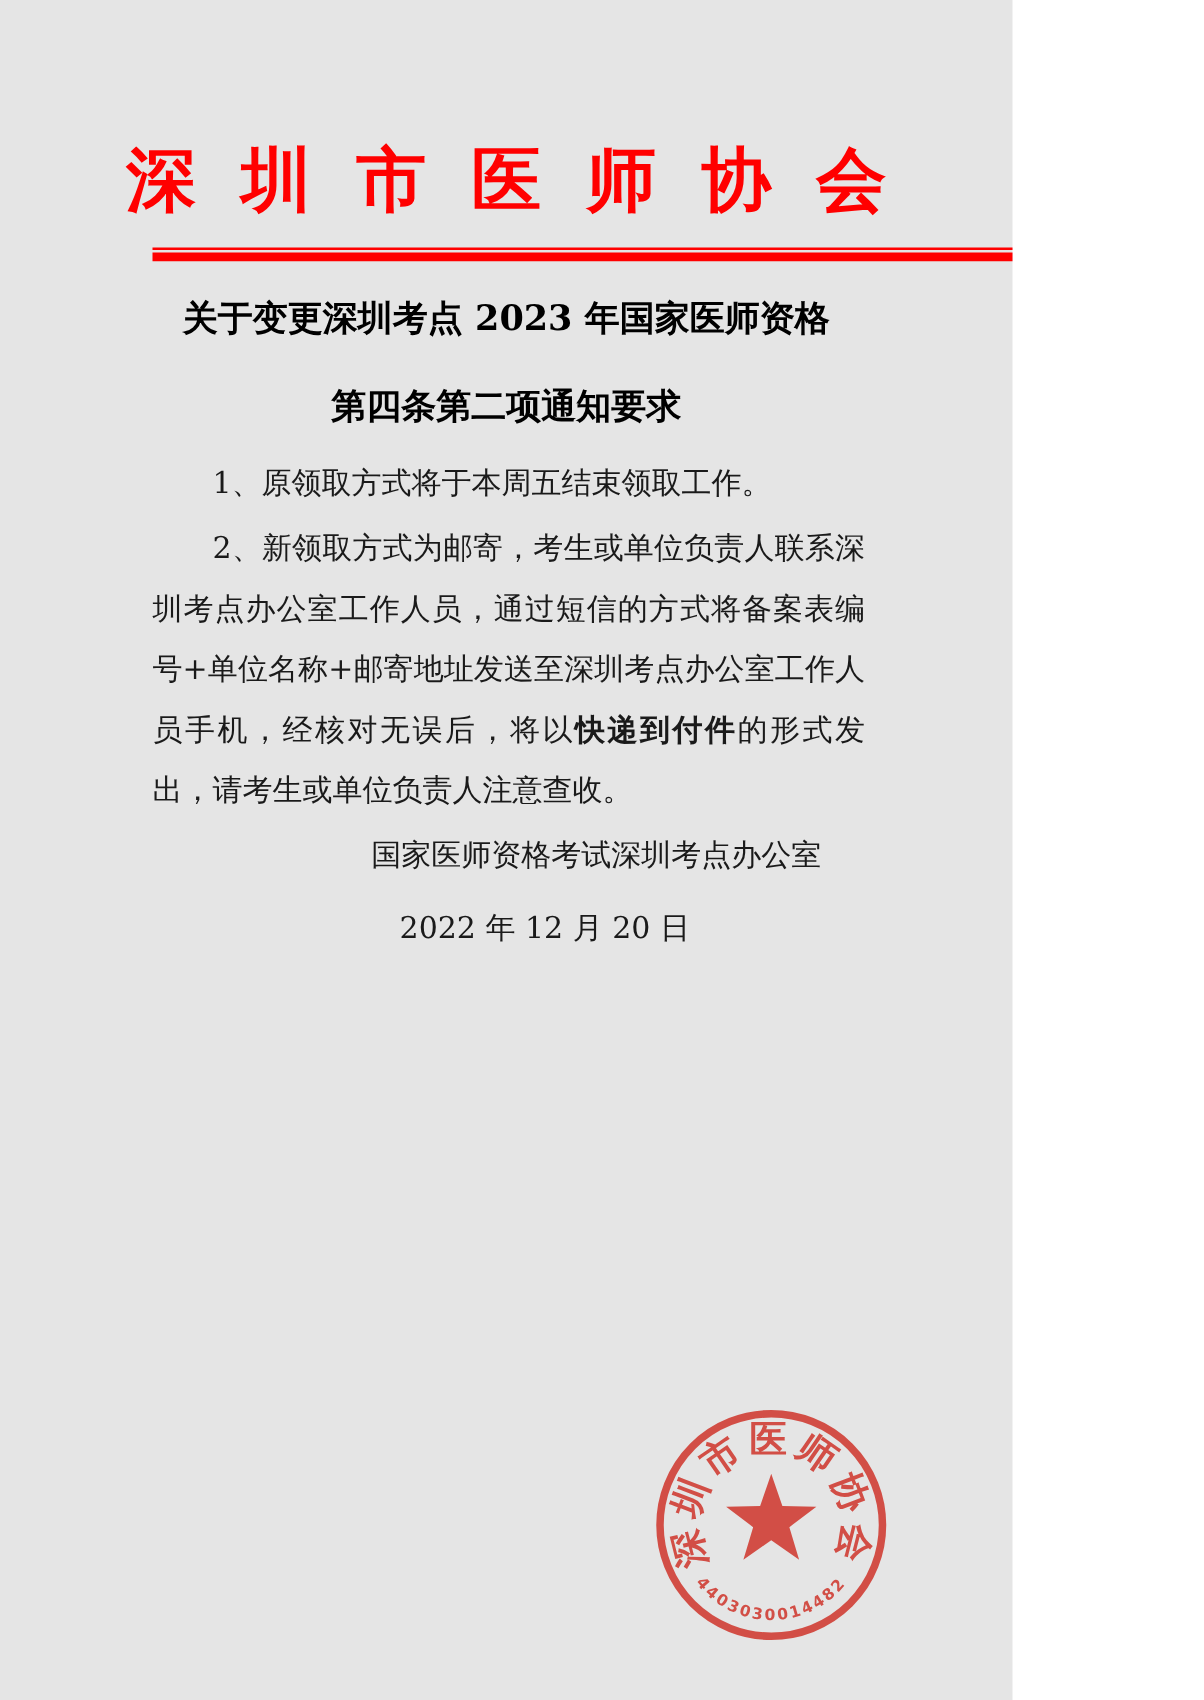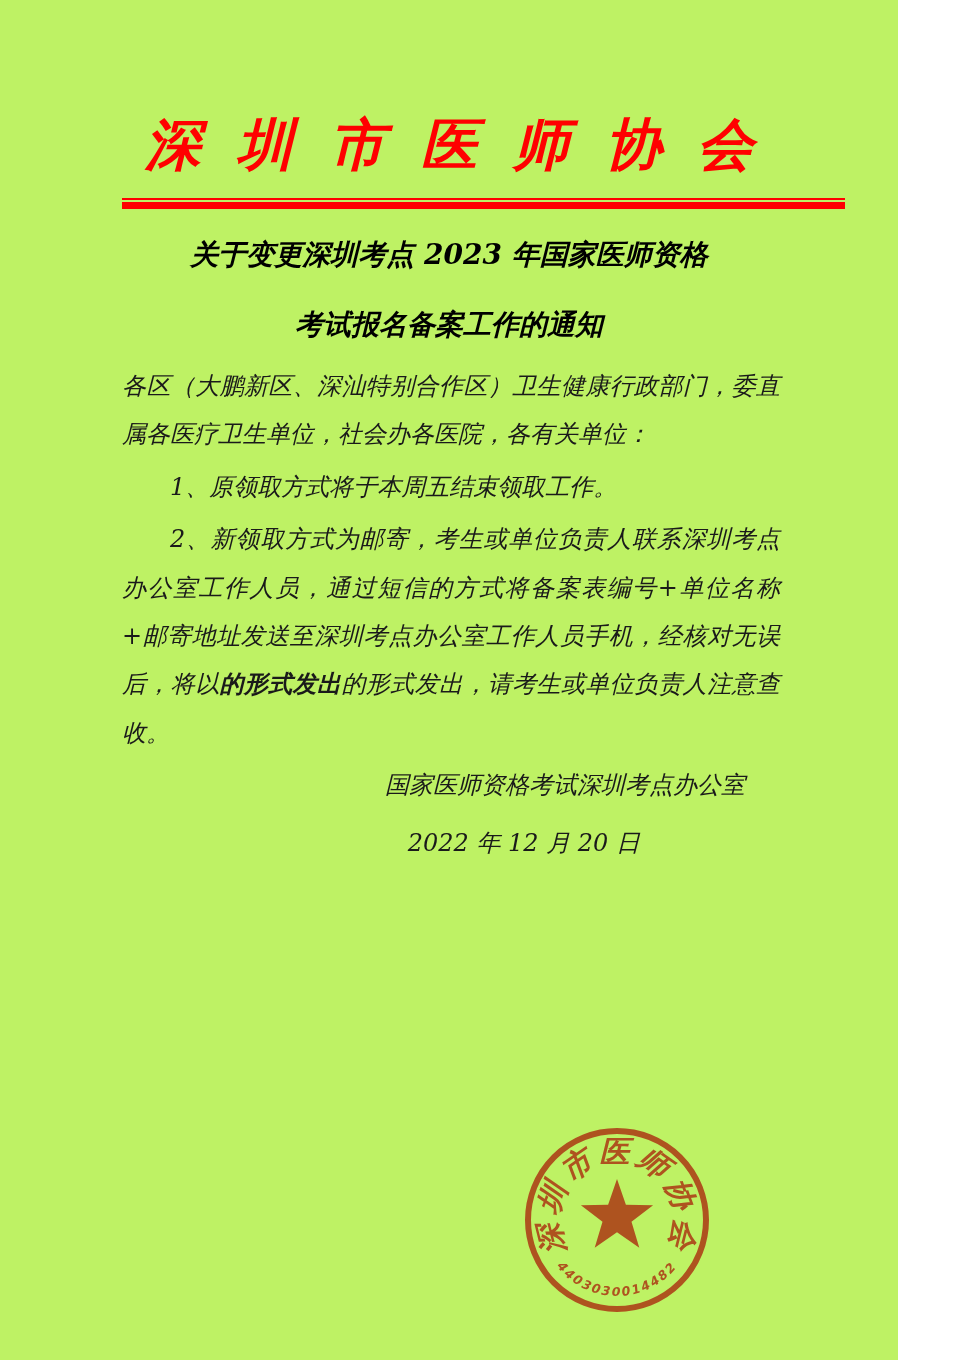--- a/index.html
+++ b/index.html
@@ -16,11 +16,10 @@
   }
   .page {
     position: relative;
-    width: 898px;
+    width: 810px;
     height: 1360px;
-    background: #bef264;
+    background: #e5e5e5;
     overflow: hidden;
-    font-style: italic;
   }
   
   .org-name {

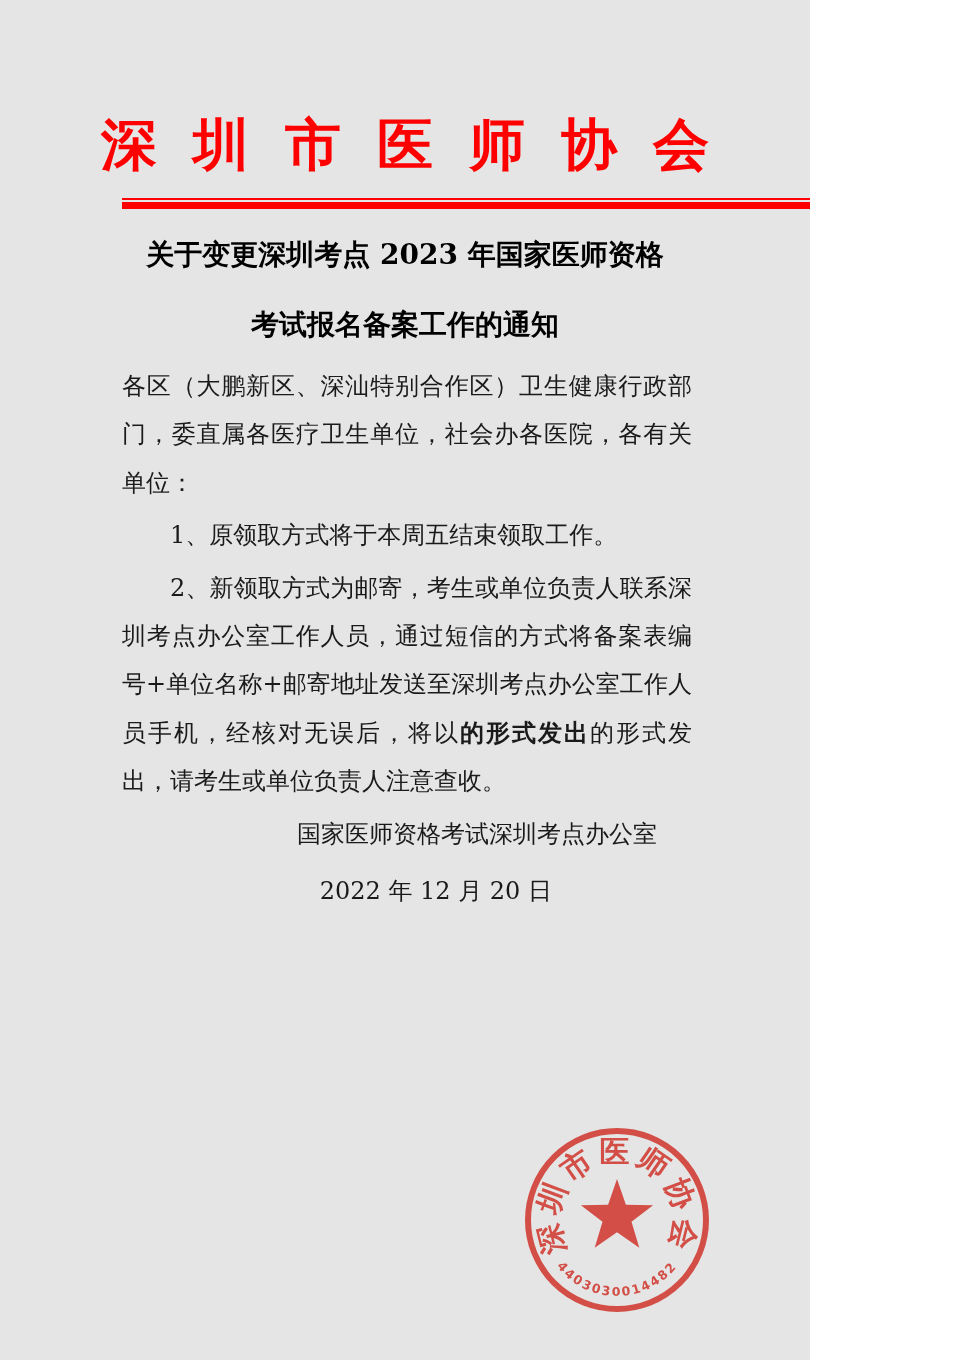--- a/index.html
+++ b/index.html
@@ -115,7 +115,7 @@
 
   <h1 class="doc-title">
     <span class="title-line">关于变更深圳考点 2023 年国家医师资格</span>
-    <span class="title-line">考试报名备案工作的通知</span>
+    <span class="title-line">第四条第二项通知要求</span>
   </h1>
 
   <main class="body-text">

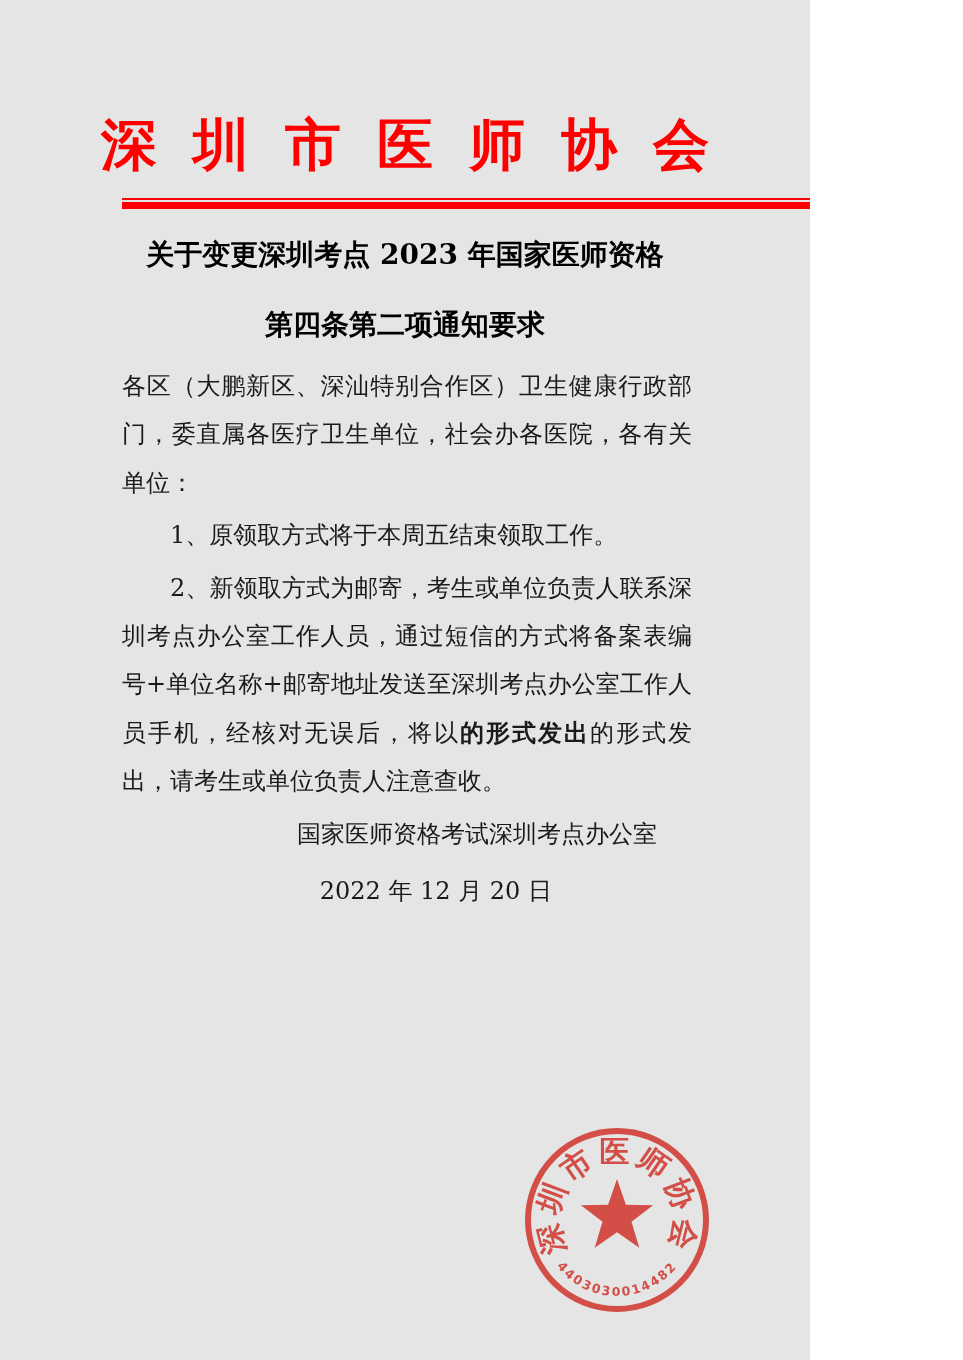--- a/index.html
+++ b/index.html
@@ -119,7 +119,6 @@
   </h1>
 
   <main class="body-text">
-    <p class="para">各区（大鹏新区、深汕特别合作区）卫生健康行政部门，委直属各医疗卫生单位，社会办各医院，各有关单位：</p>
 
 
 

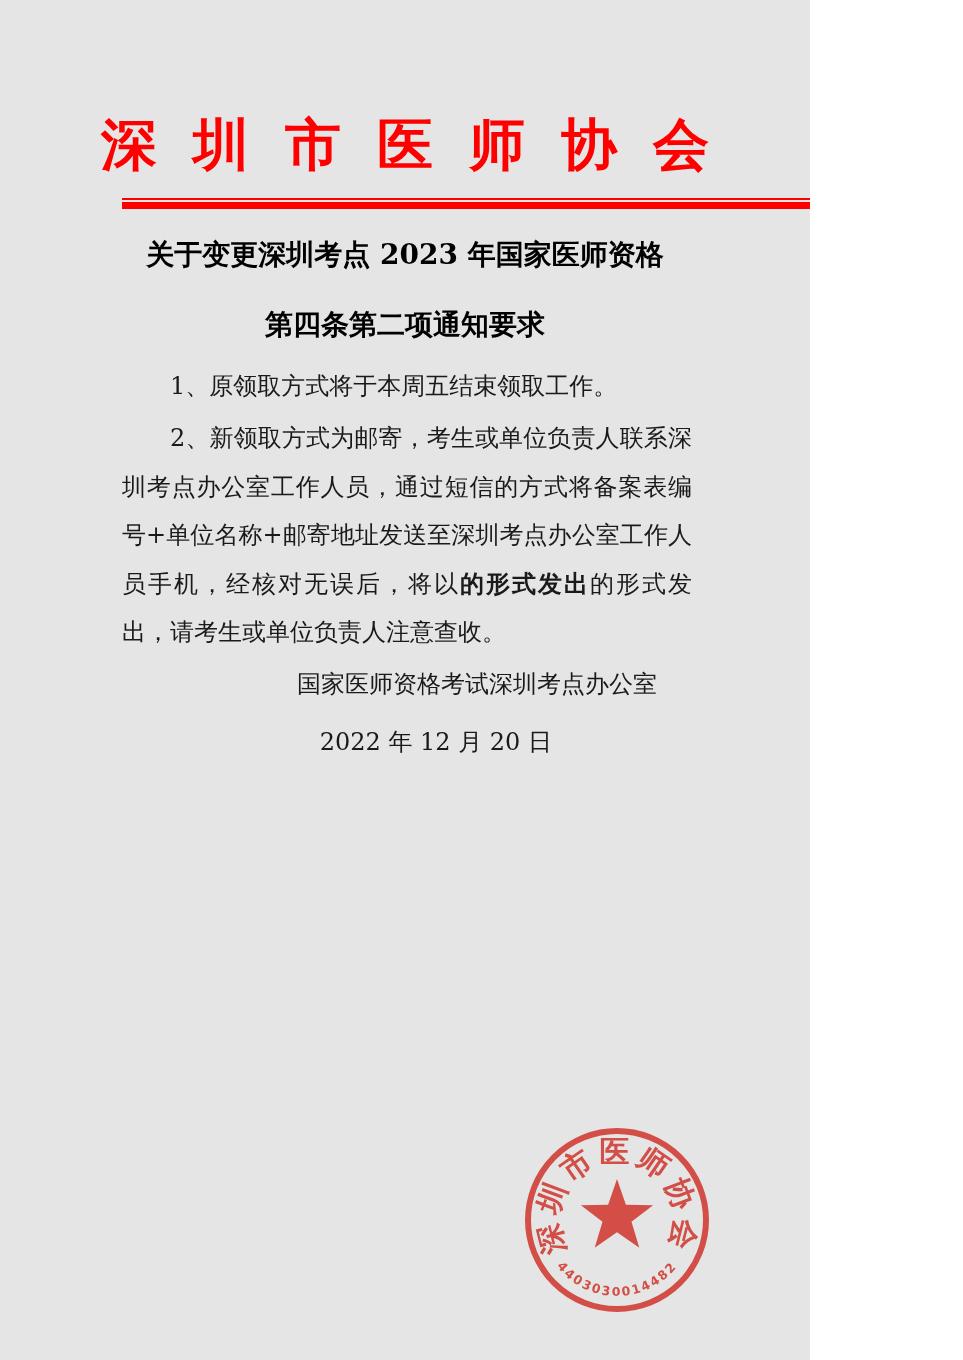--- a/index.html
+++ b/index.html
@@ -124,7 +124,7 @@
 
     <p class="para indent">1、原领取方式将于本周五结束领取工作。</p>
 
-    <p class="para indent"><span>2、新领取方式为邮寄，考生或单位负责人联系深圳考点办公室工作人员，通过短信的方式将备案表编号+单位名称+邮寄地址发送至深圳考点办公室工作人员手机，经核对无误后，将以</span><span class="bold-inline">的形式发出</span><span>的形式发出，请考生或单位负责人注意查收。</span></p>
+    <p class="para indent"><span>2、新领取方式为邮寄，考生或单位负责人联系深圳考点办公室工作人员，通过短信的方式将备案表编号+单位名称+邮寄地址发送至深圳考点办公室工作人员手机，经核对无误后，将以</span><span class="bold-inline">快递到付件</span><span>的形式发出，请考生或单位负责人注意查收。</span></p>
 
 
     <p class="para signature">国家医师资格考试深圳考点办公室</p>

